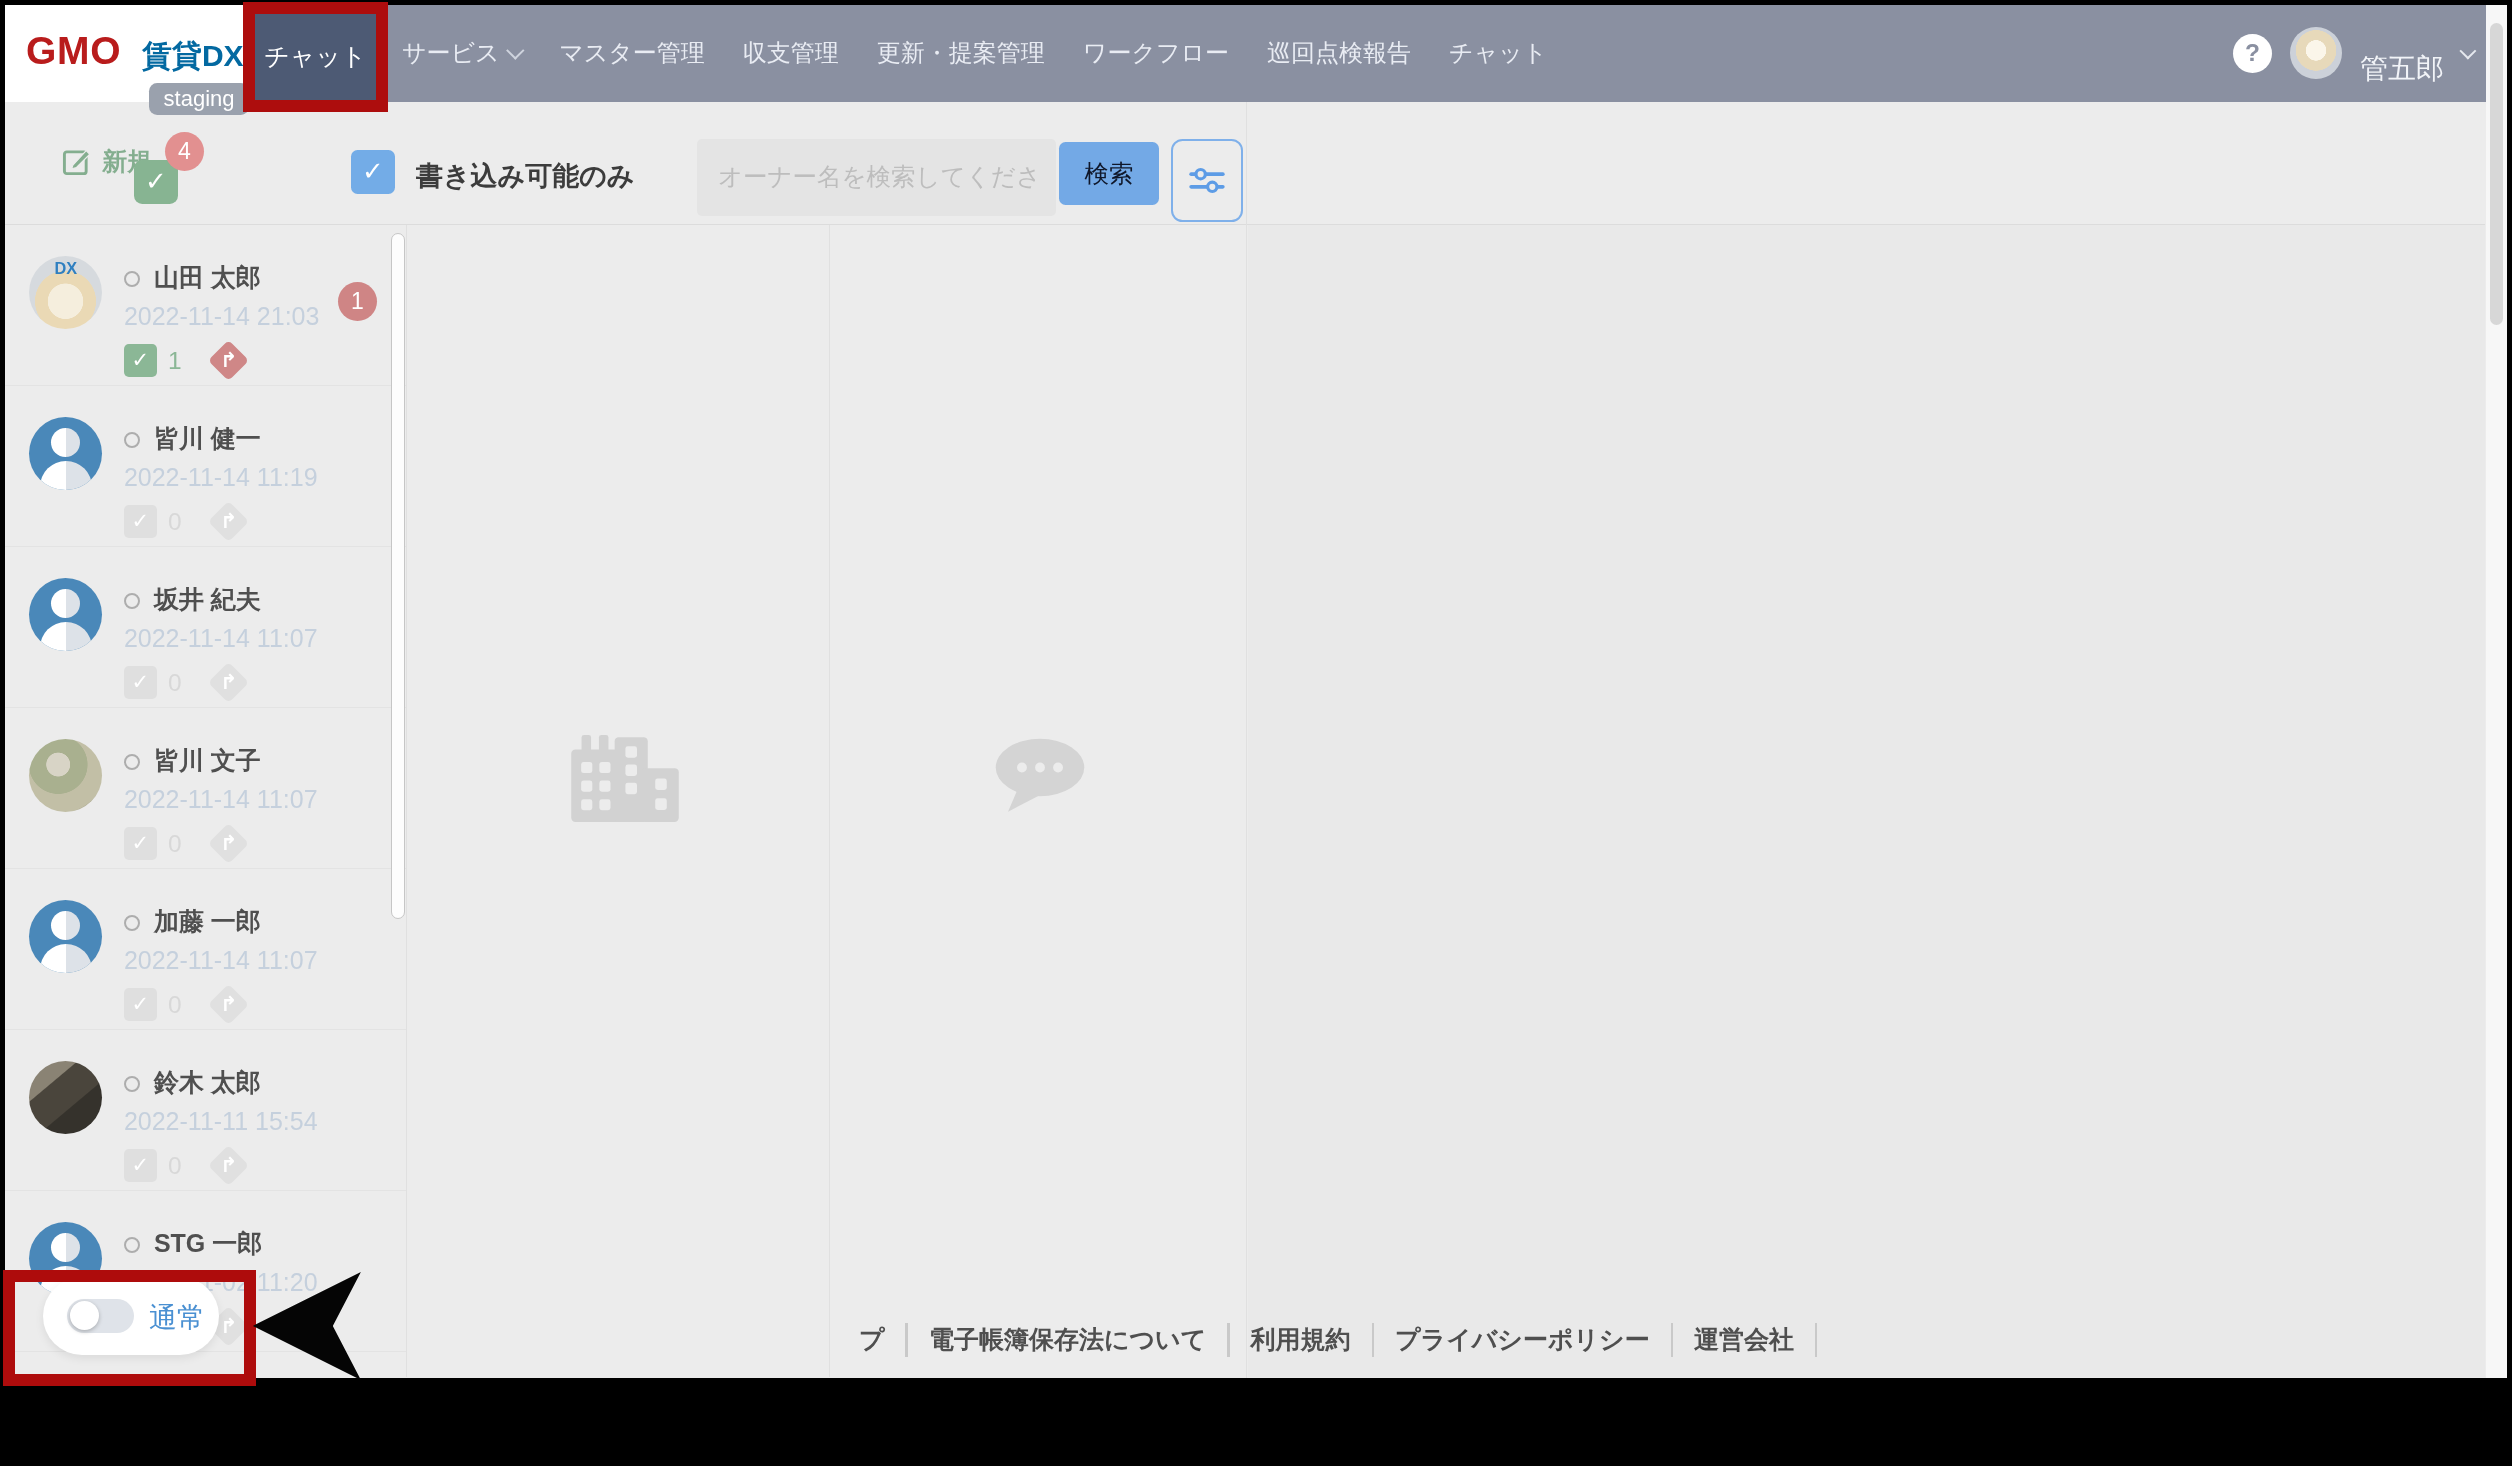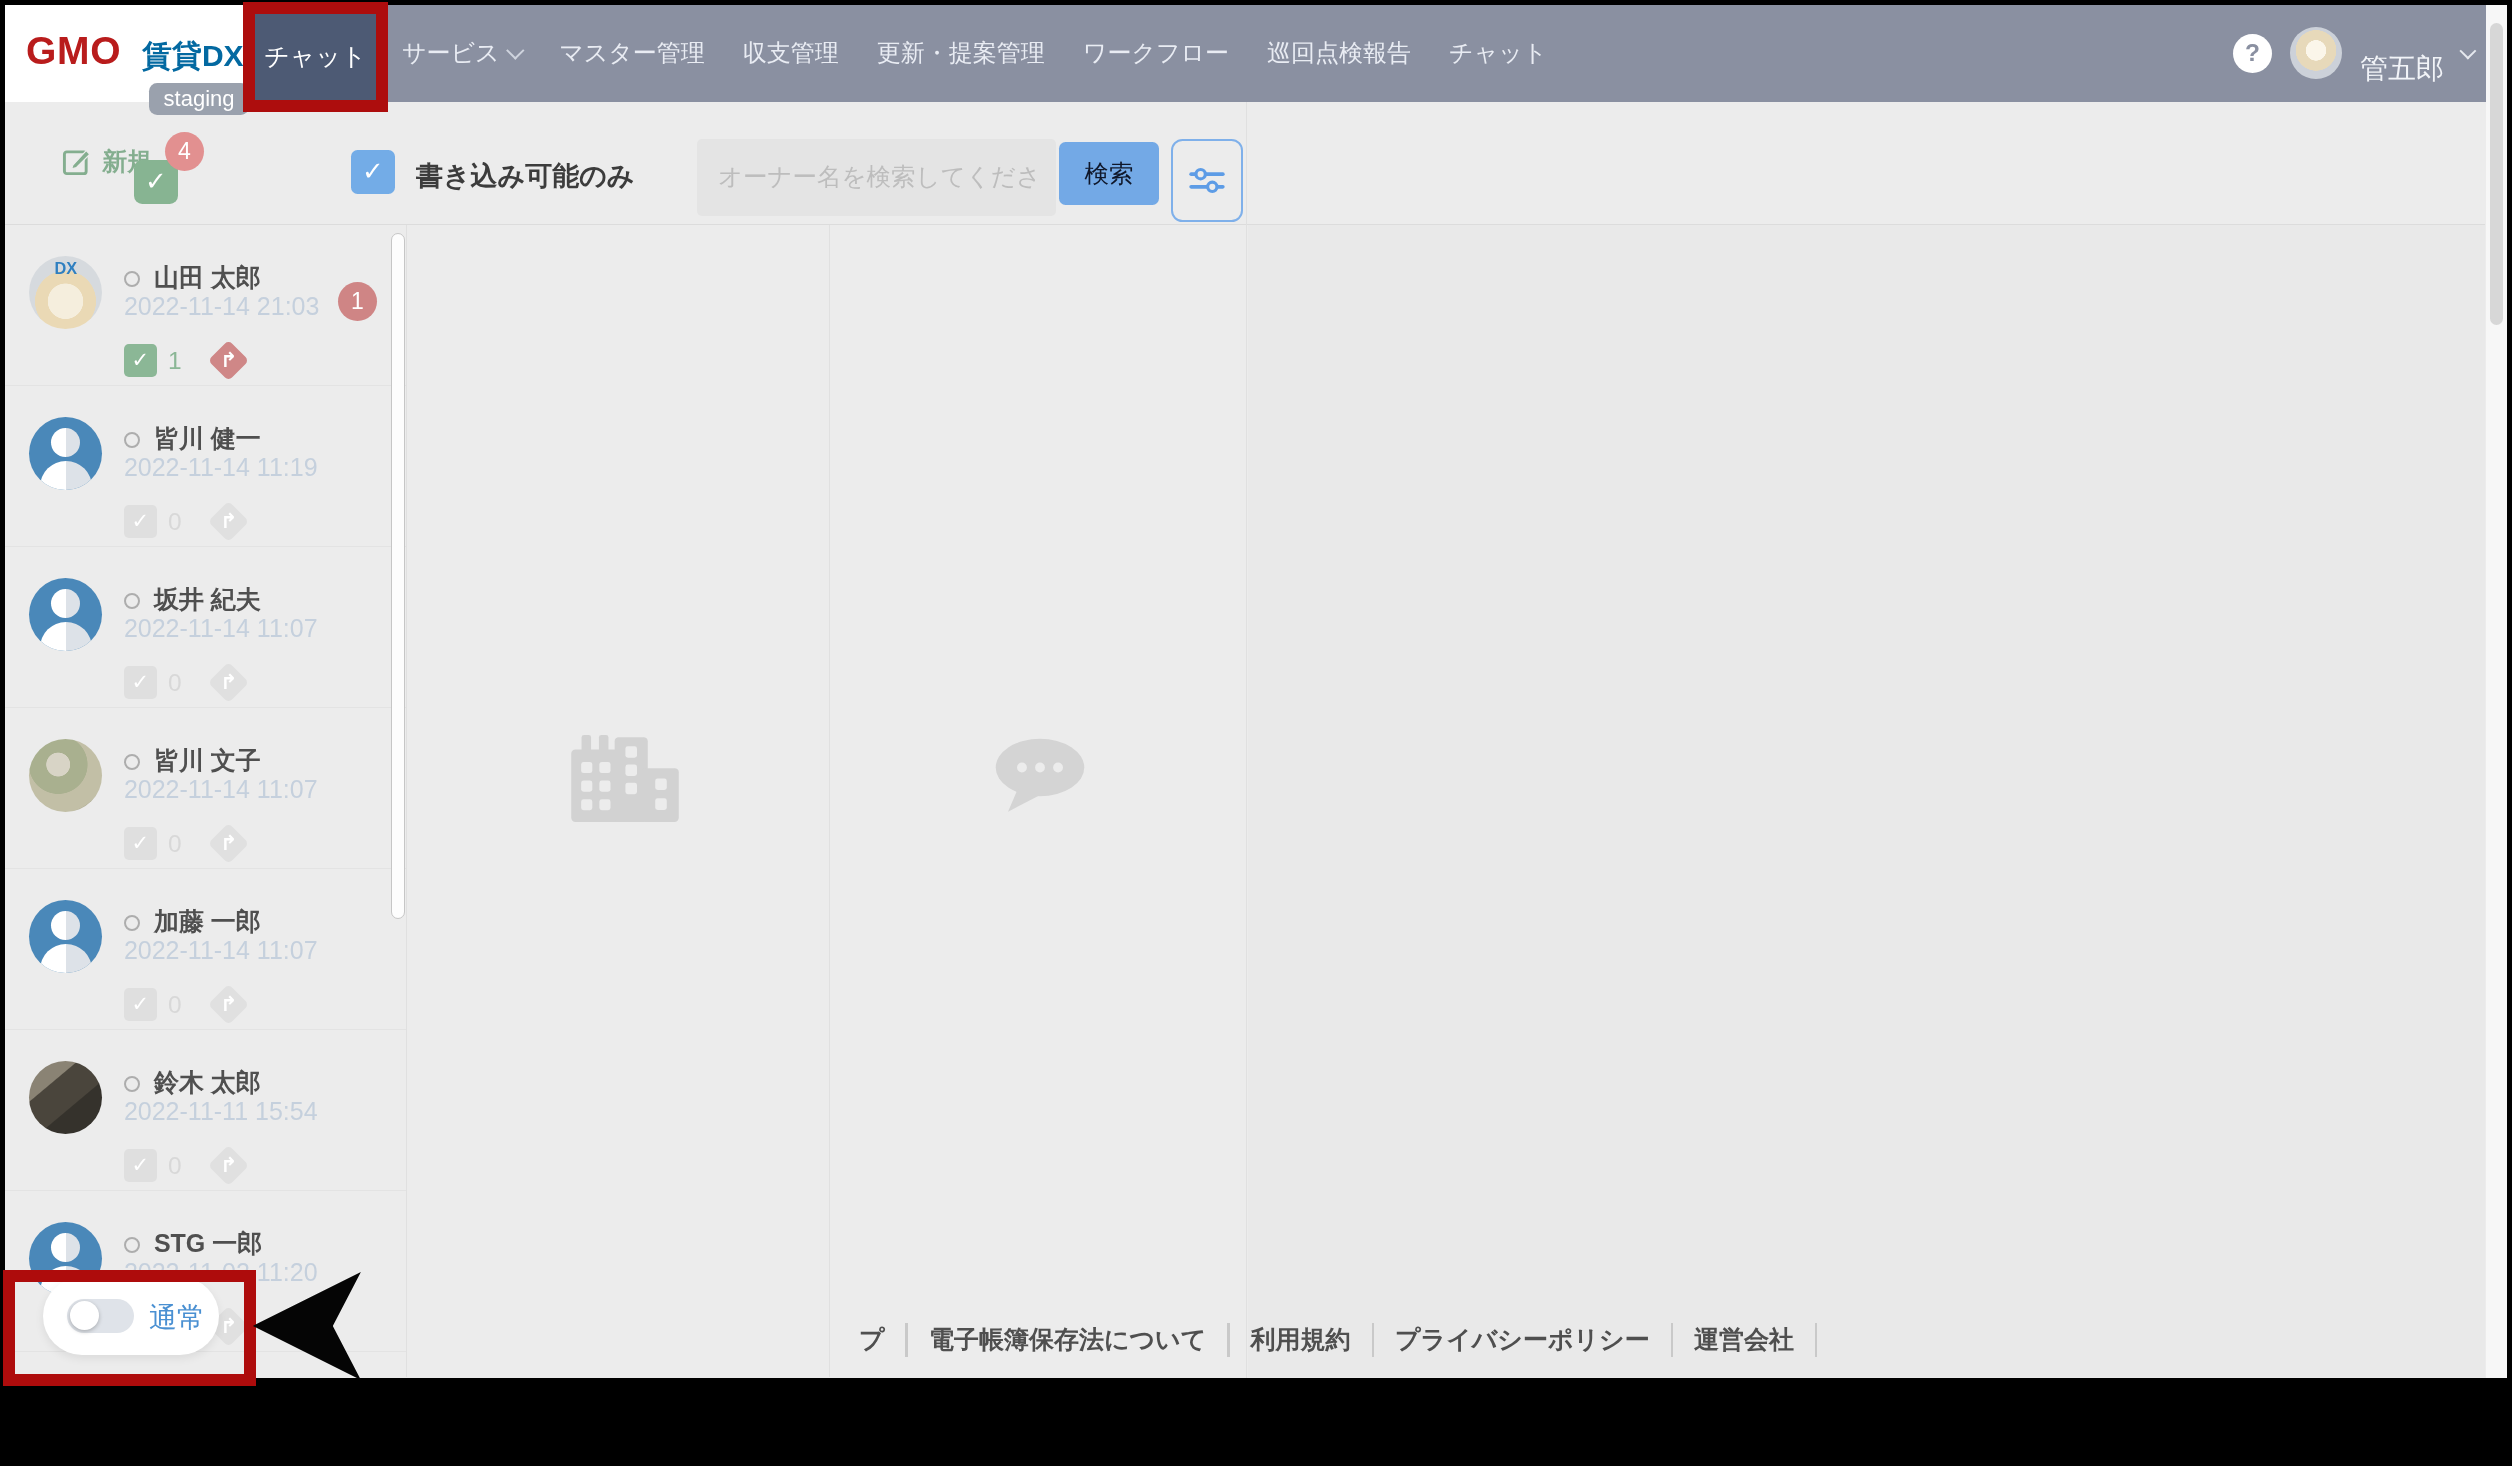--- a/index.html
+++ b/index.html
@@ -76,7 +76,7 @@
   .av-dark{background:linear-gradient(140deg, #e8e6e0 0 12%, #8a8374 13% 30%, #4a453c 31% 60%, #35322c 61% 100%);}
   .status-dot{position:absolute;left:119px;top:46px;width:12.2px;height:12.2px;border:2.4px solid #adadad;border-radius:50%;}
   .chat-name{position:absolute;left:149px;top:36px;font-size:25px;font-weight:600;color:#4f4f4f;white-space:nowrap;}
-  .chat-date{position:absolute;left:119px;top:67px;font-size:25px;color:#c5d0dd;}
+  .chat-date{position:absolute;left:119px;top:77px;font-size:25px;color:#c5d0dd;}
   .mini-check{position:absolute;left:119px;top:119px;width:33px;height:33px;border-radius:4.9px;background:#8bb796;
       color:#fff;font-size:21px;display:flex;align-items:center;justify-content:center;}
   .mini-count{position:absolute;left:163px;top:122px;font-size:24.5px;color:#8bb796;}

